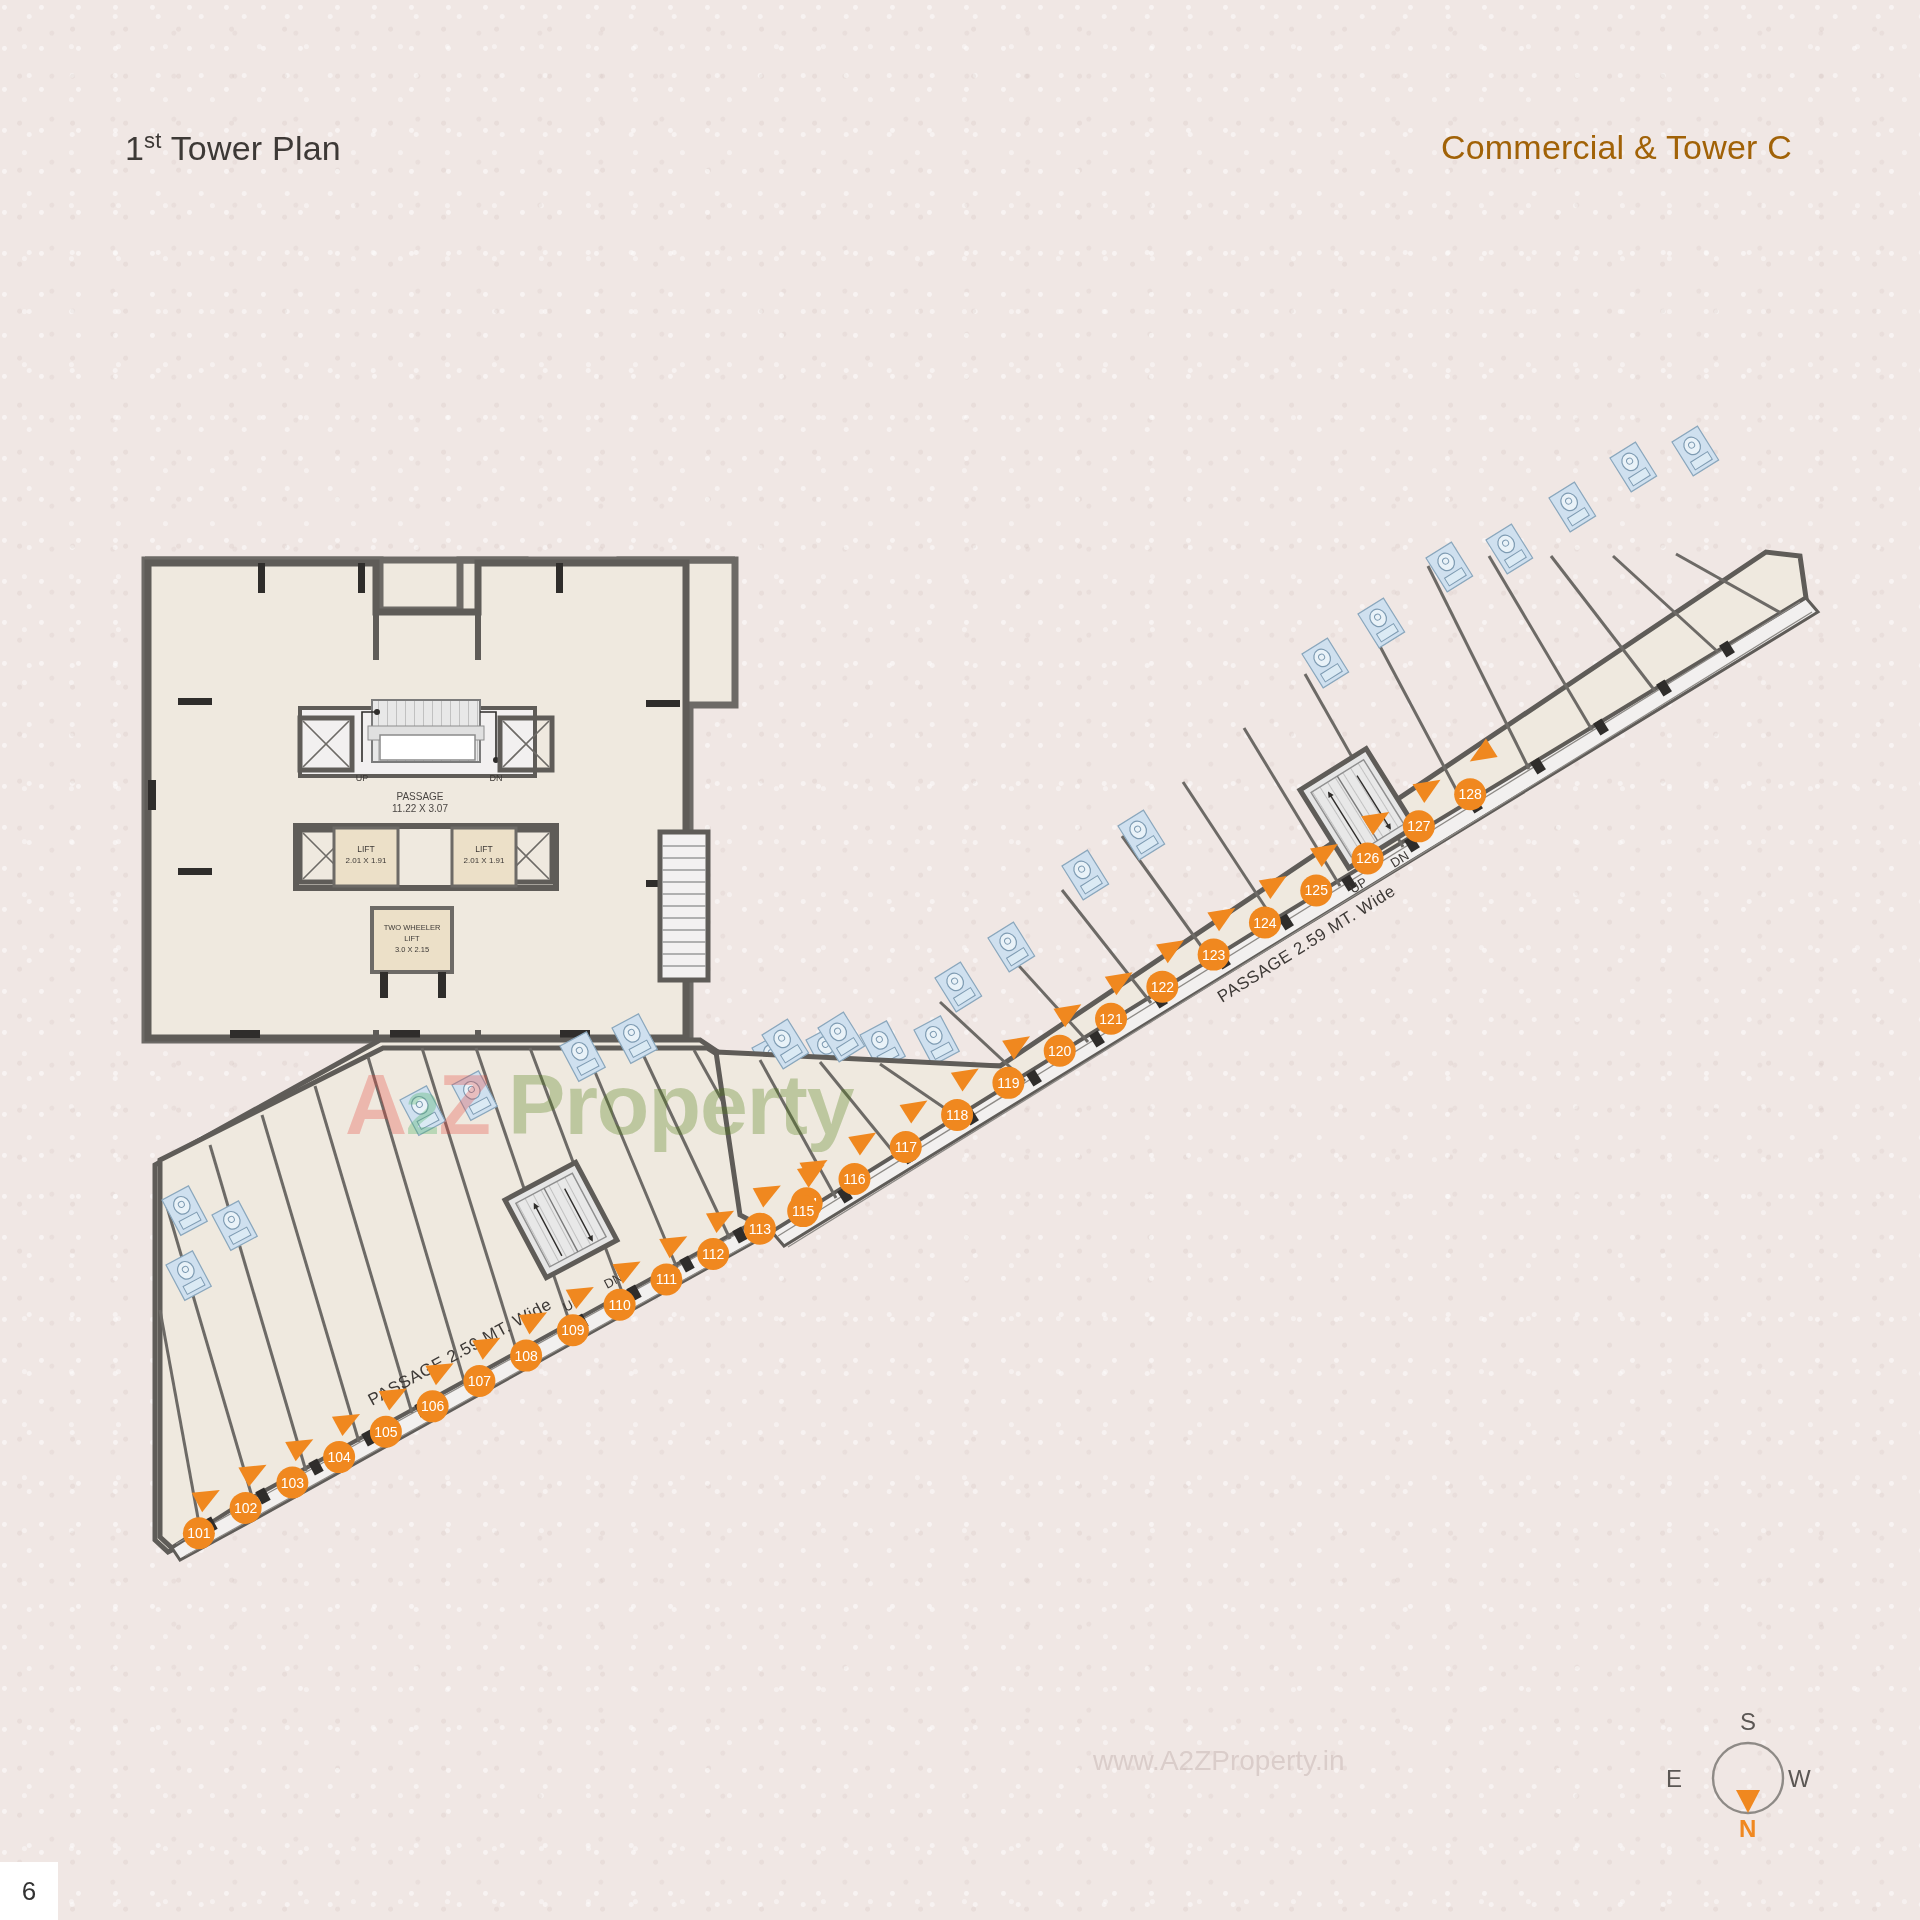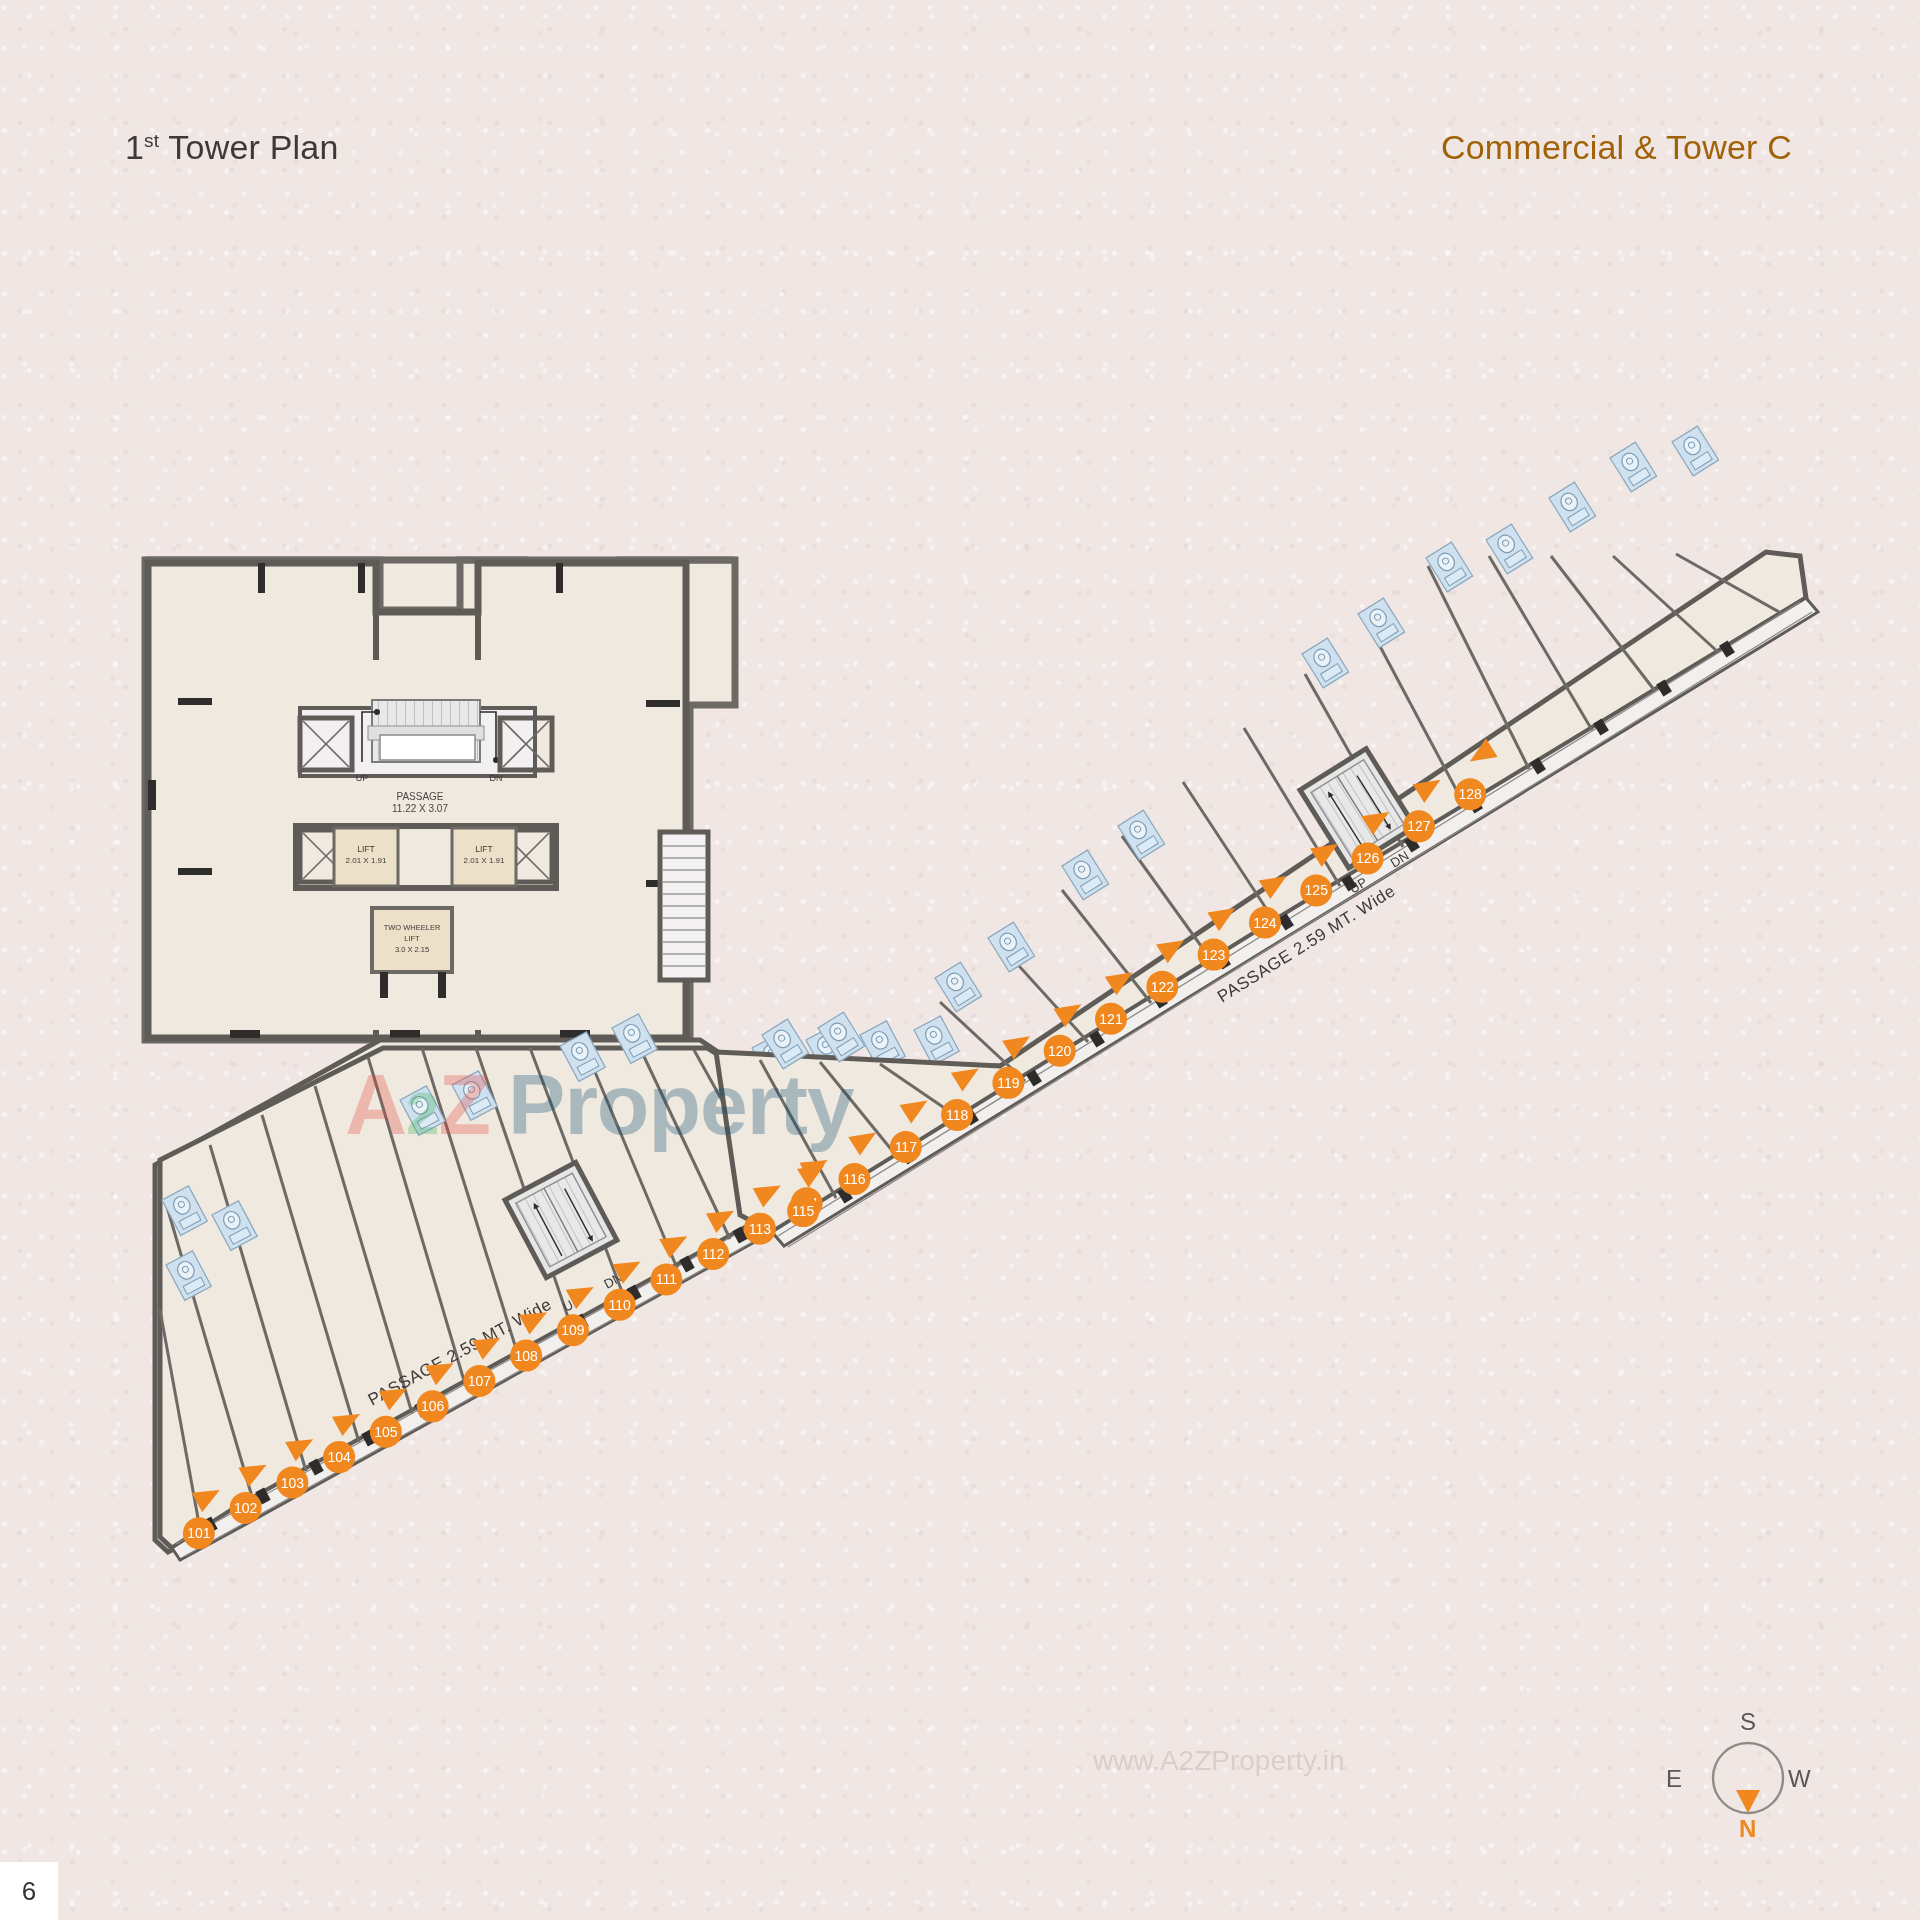--- a/index.html
+++ b/index.html
@@ -27,7 +27,7 @@
     position:absolute;left:125px;top:128px;
     font-size:34px;color:#3d3936;letter-spacing:.2px;
   }
-  .hdr-left sup{font-size:19px;vertical-align:super;}
+  .hdr-left sup{font-size:22px;vertical-align:super;}
   .hdr-right{
     position:absolute;right:128px;top:128px;
     font-size:34px;color:#a16207;letter-spacing:.2px;white-space:nowrap;

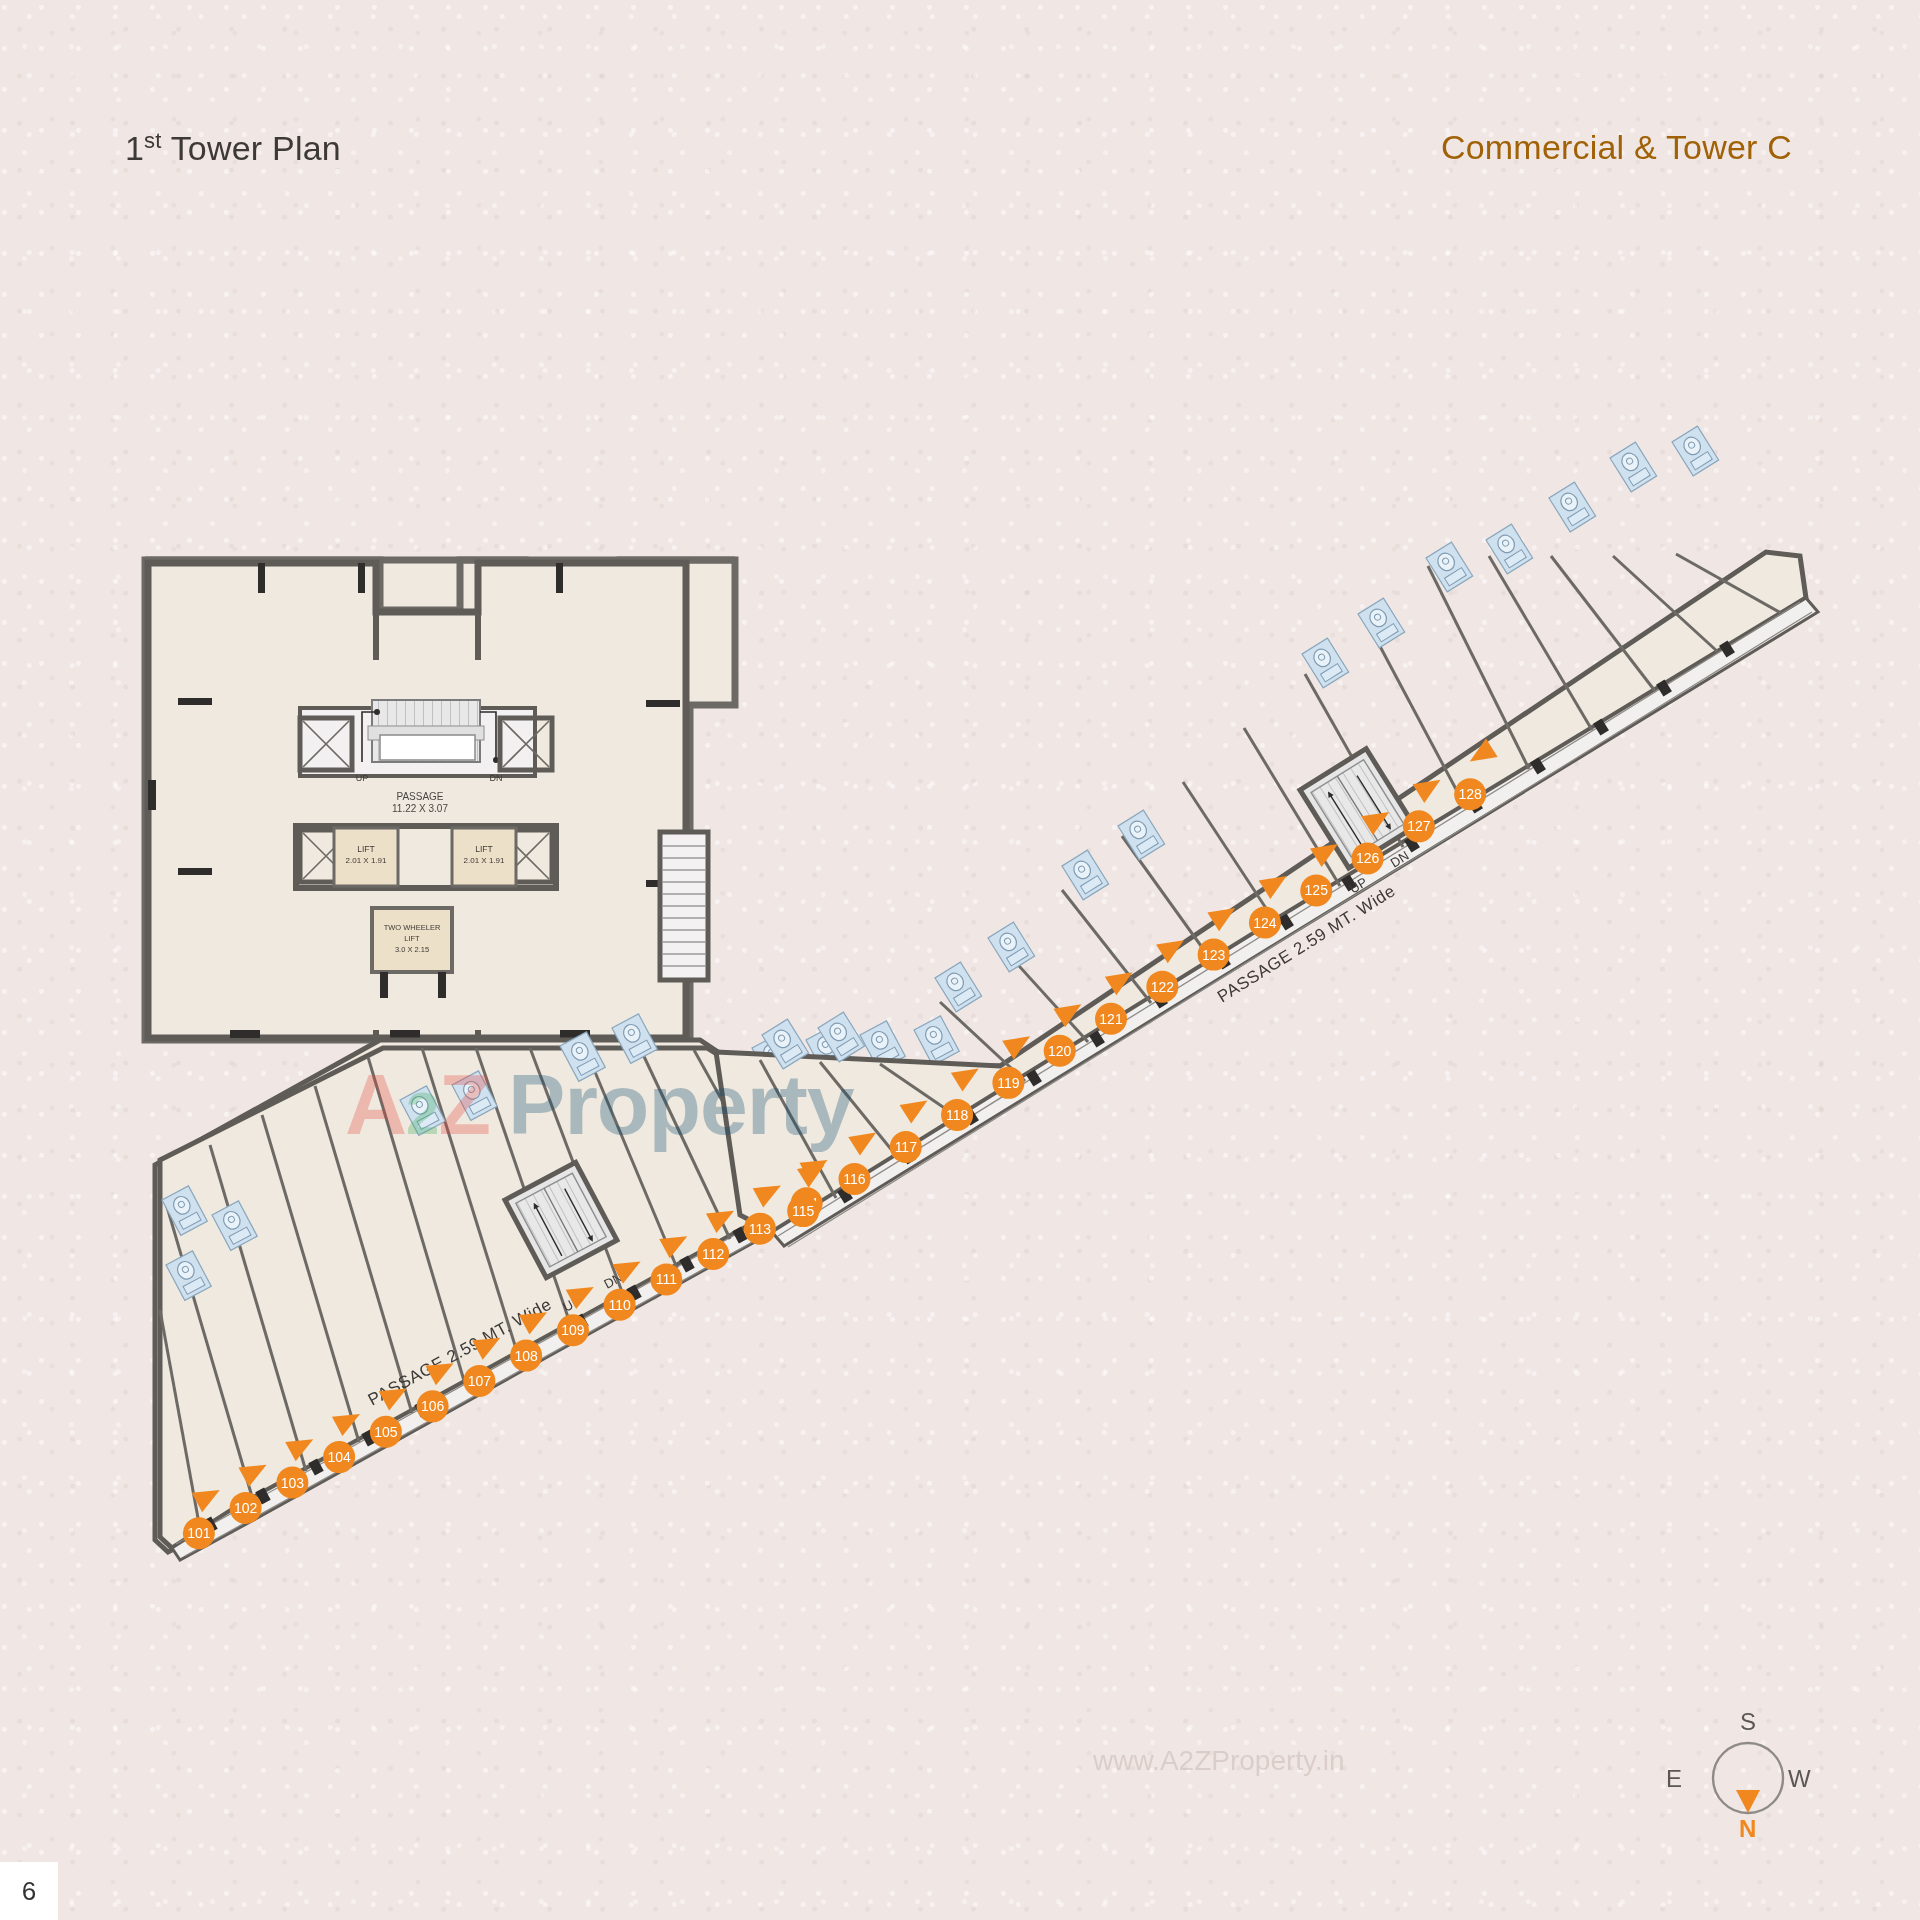--- a/index.html
+++ b/index.html
@@ -530,7 +530,7 @@
 </svg>
 
 <div class="wm-logo">
-  <span style="color:#e8453c">A</span><span style="color:#3faf5a;font-size:60px">2</span><span style="color:#e8453c">Z</span><span style="color:#0c4a6e;margin-left:18px">Property</span>
+  <span style="color:#e8453c">A</span><span style="color:#3faf5a;font-size:60px">2</span><span style="color:#e8453c">Z</span><span style="color:#4d7c0f;margin-left:18px">Property</span>
 </div>
 
 <div class="wm-url">www.A2ZProperty.in</div>

